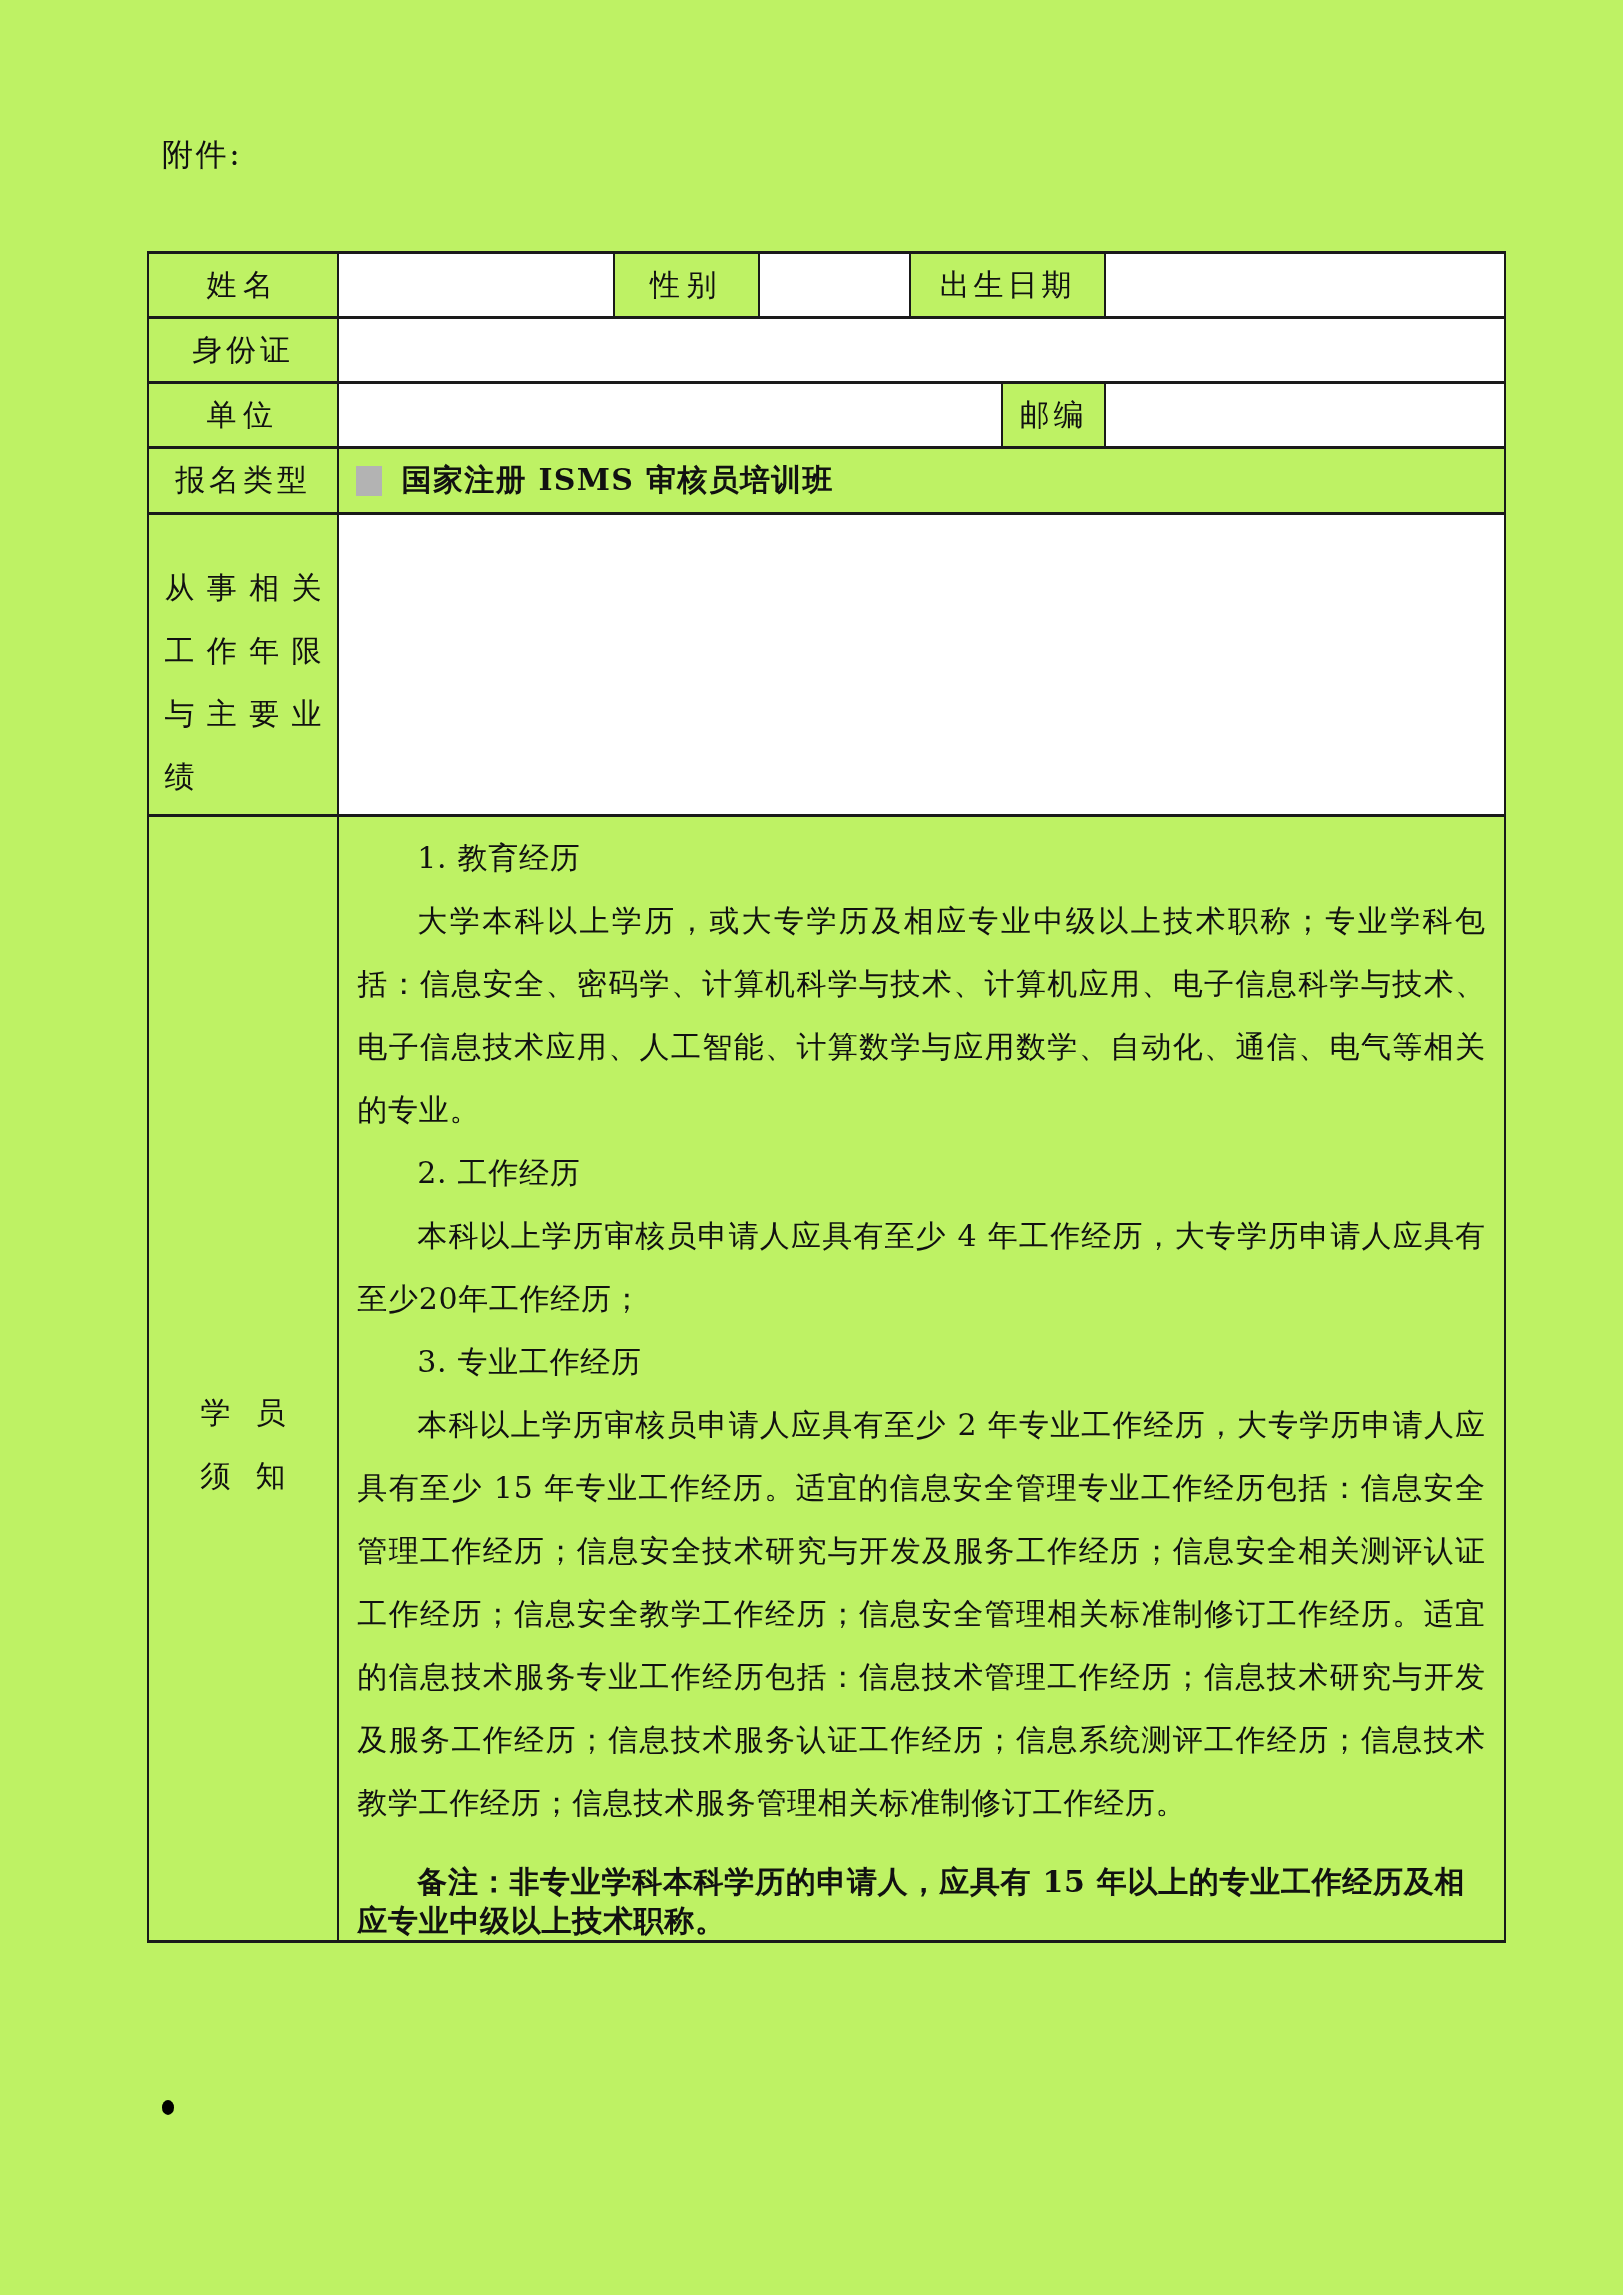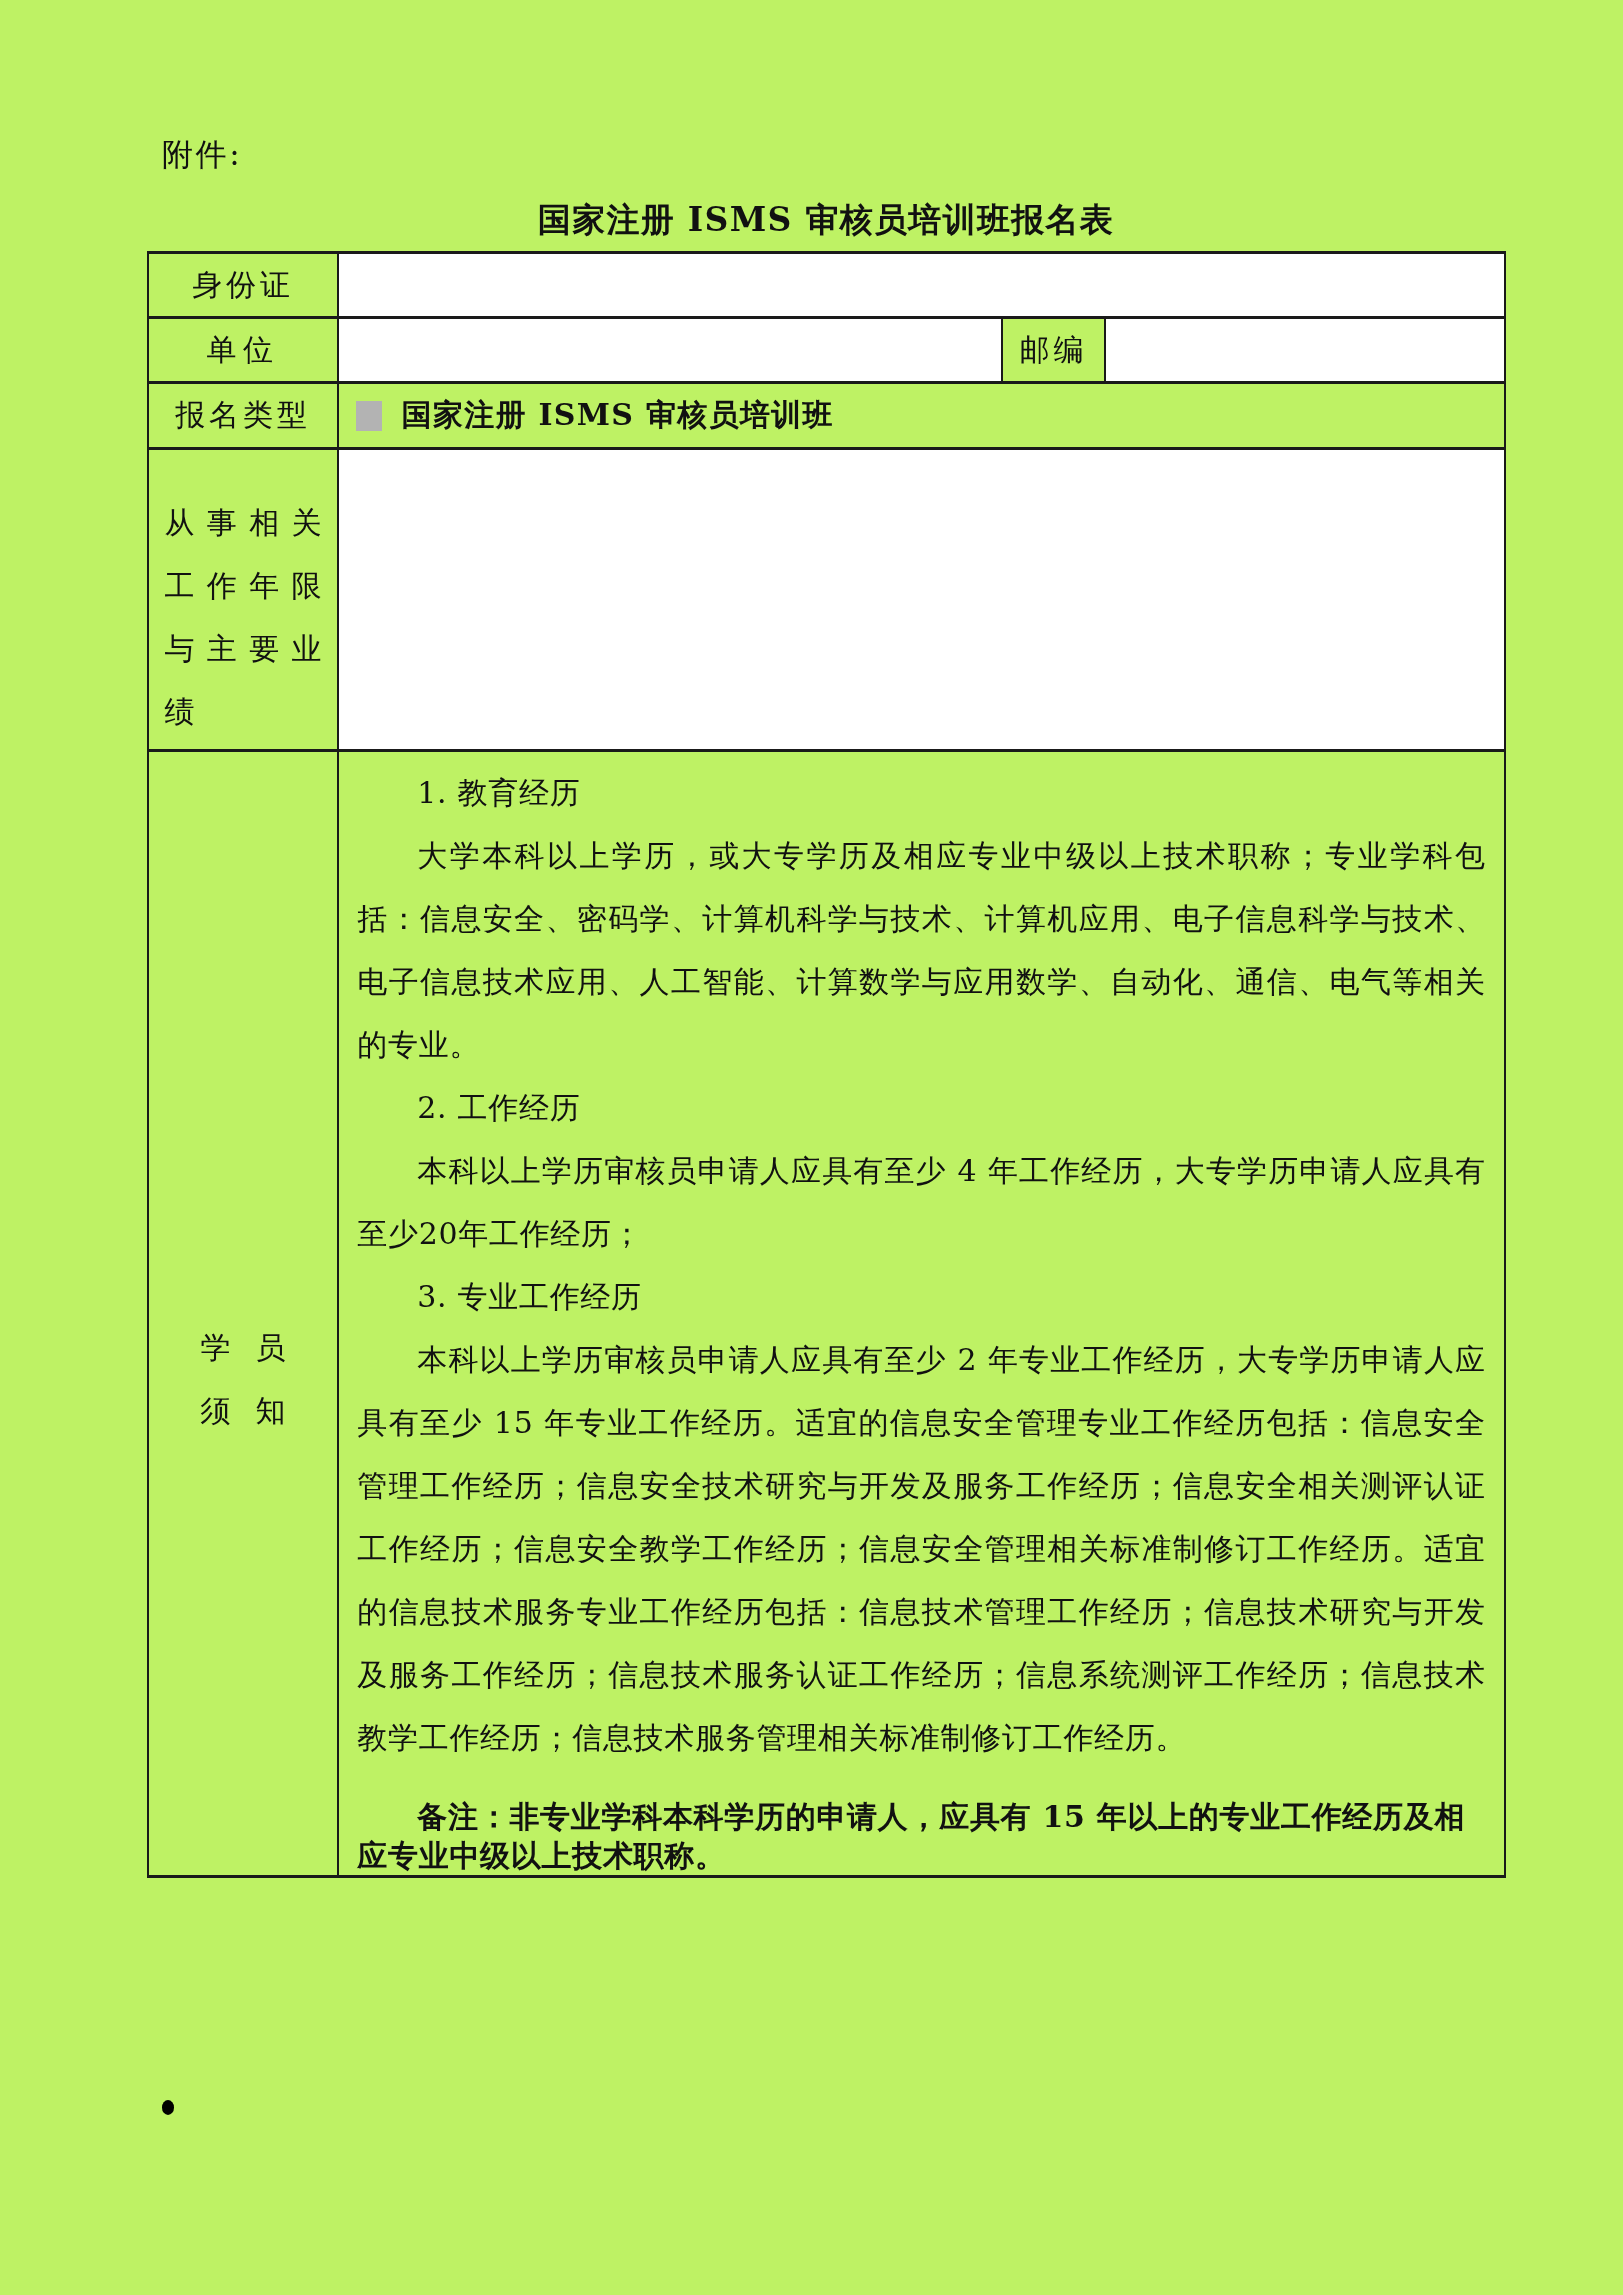--- a/index.html
+++ b/index.html
@@ -55,7 +55,6 @@
 
   <div class="attachment">附件:</div>
 
-  <div class="doc-title">国家注册 ISMS 审核员培训班报名表</div>
 
   <table class="form">
     <colgroup>

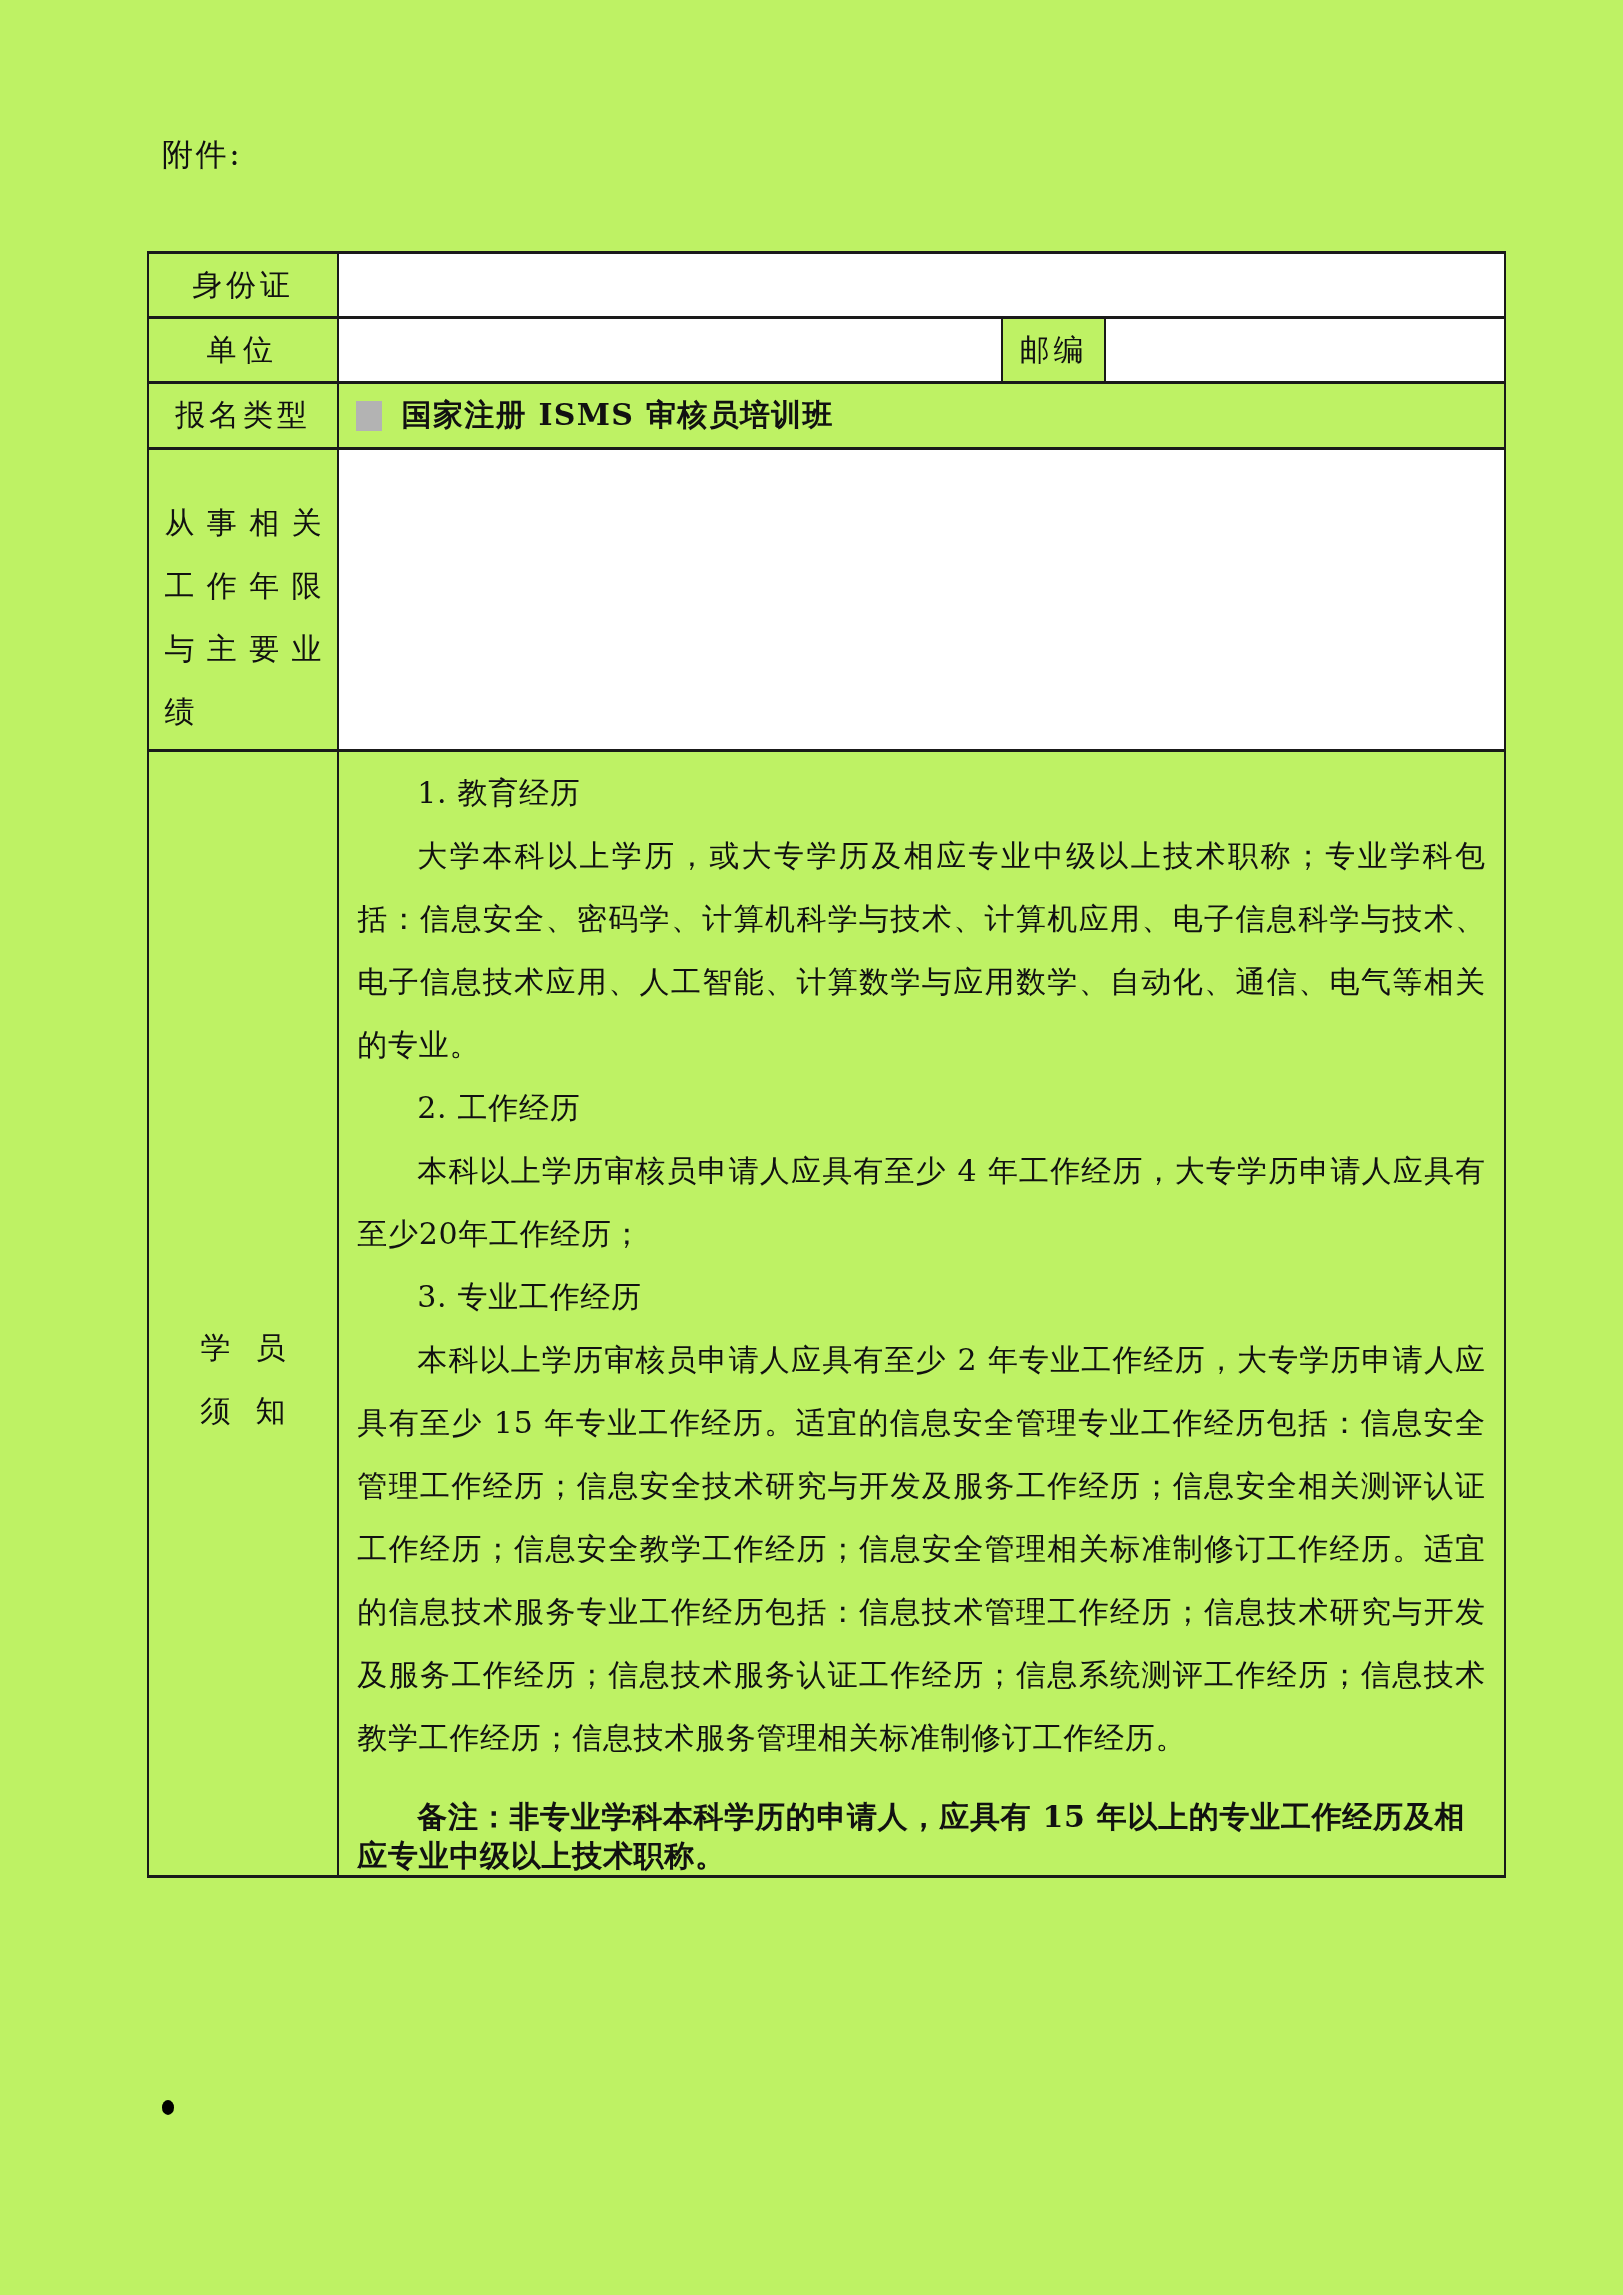--- a/index.html
+++ b/index.html
@@ -68,6 +68,14 @@
     </colgroup>
 
     <tbody>
+        <tr style="height:65px">
+      <td class="lbl2">姓名</td>
+      <td class="val"></td>
+      <td class="lbl2">性别</td>
+      <td class="val"></td>
+      <td class="lbl" colspan="2">出生日期</td>
+      <td class="val"></td>
+    </tr>
 
 
 

